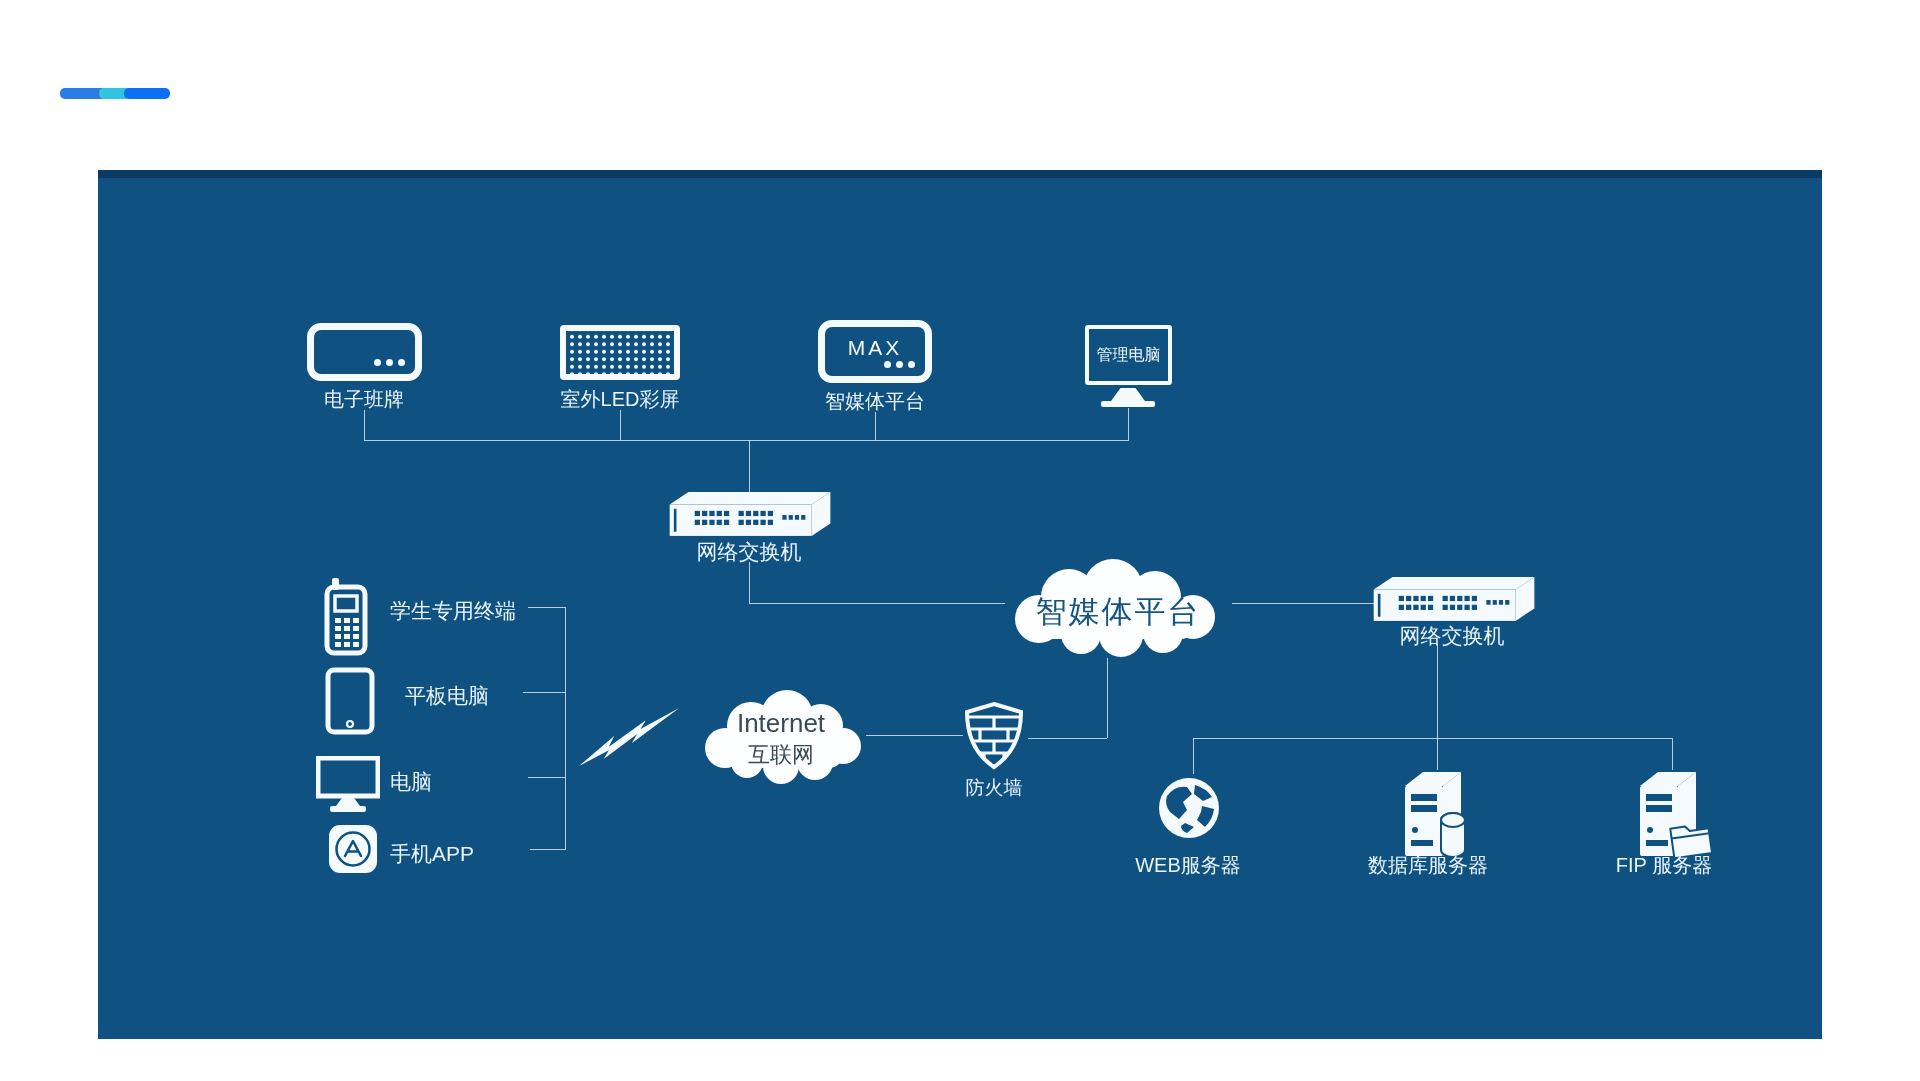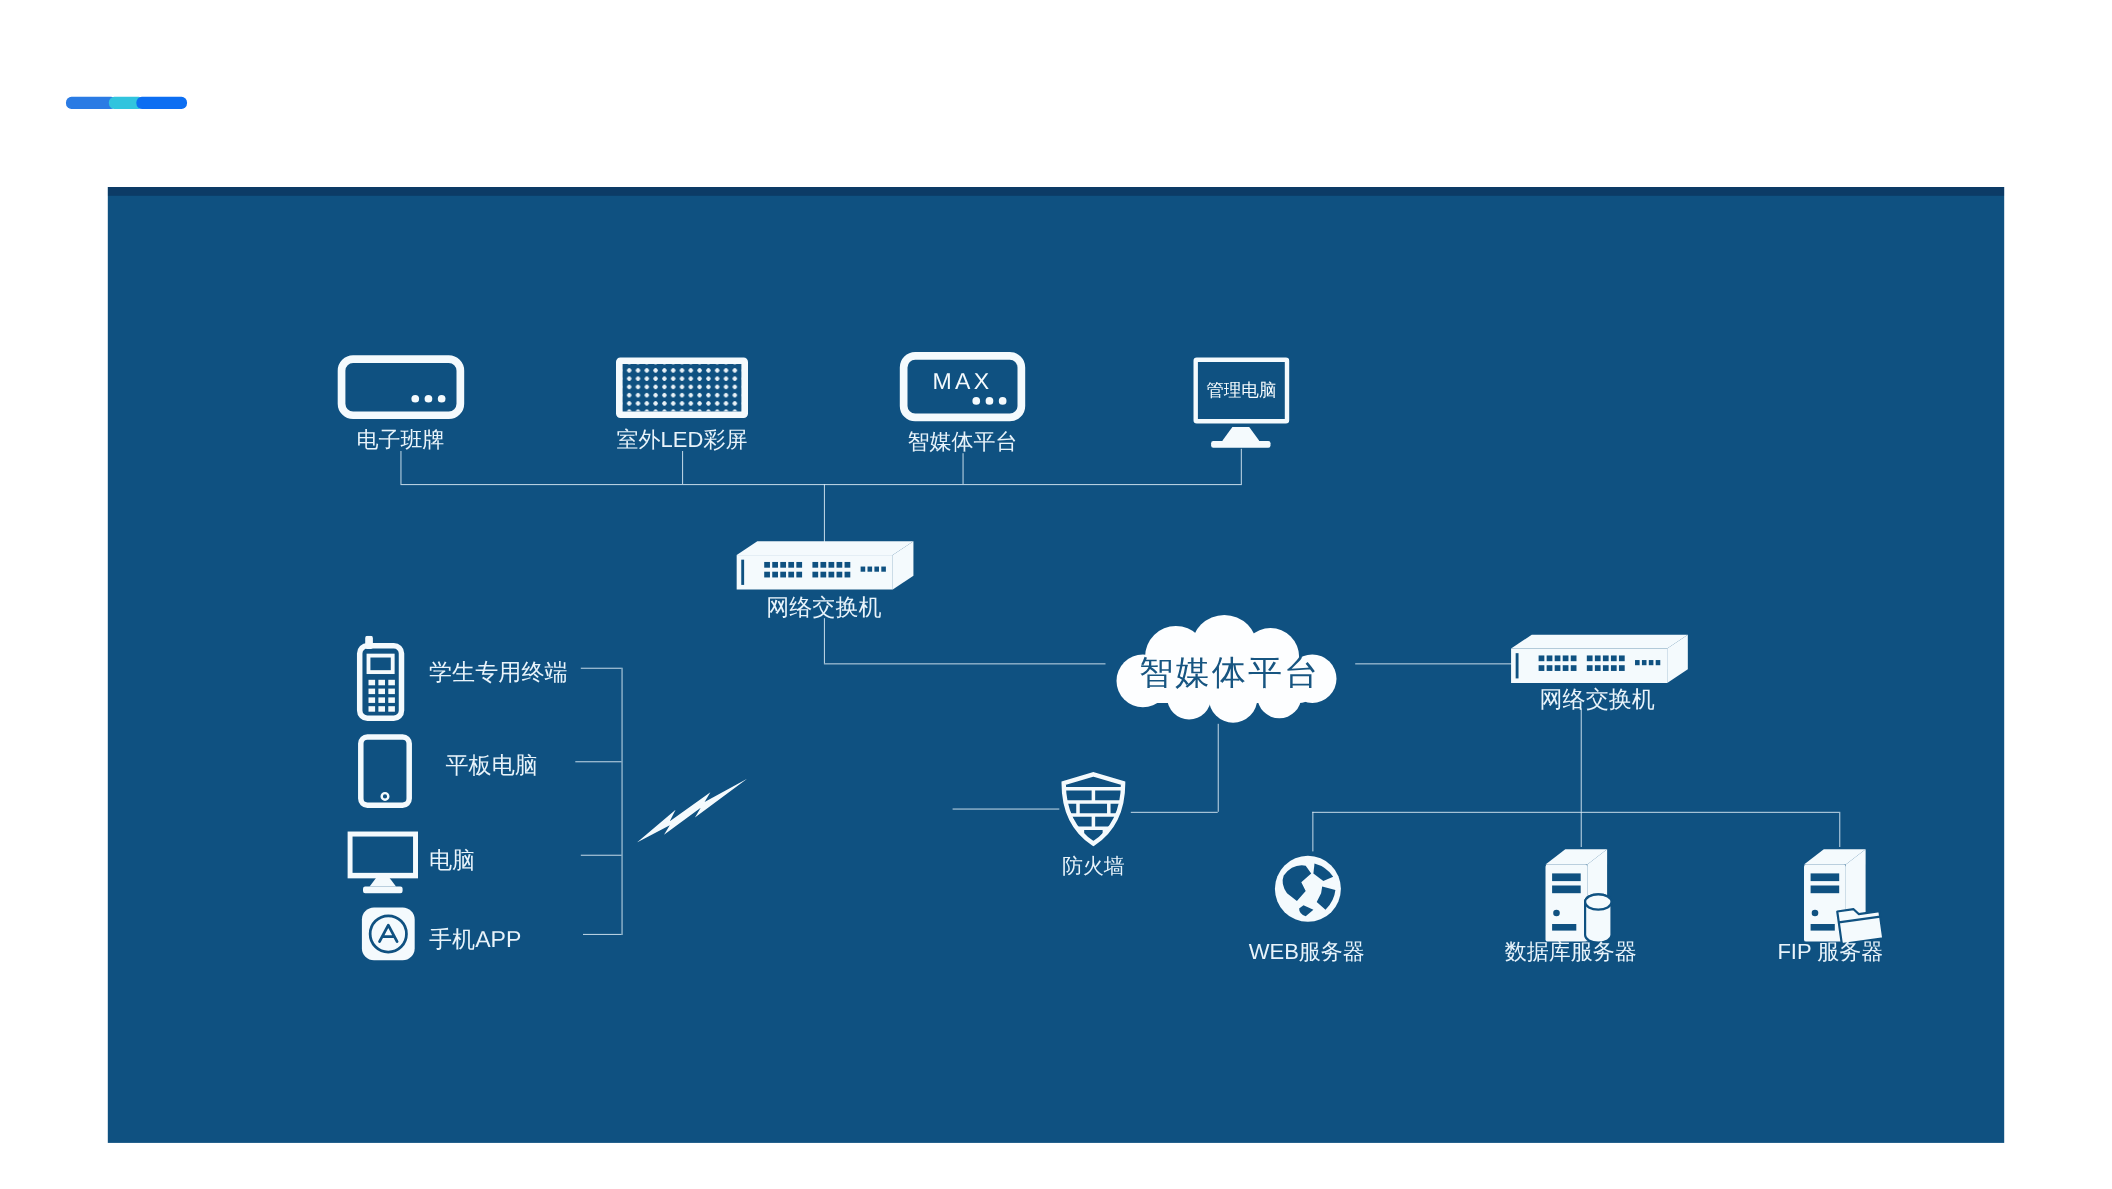--- a/index.html
+++ b/index.html
@@ -189,6 +189,23 @@
       <polygon points="0,66 40,32 34,44 76,14 70,24 114,0 60,40 66,30 28,58 34,48" fill="#F4FAFD"></polygon>
     </svg>
 
+    <div class="cloud-wrap" style="left:597px;top:512px;width:172px;height:106px">
+      <svg width="172" height="106" viewBox="0 0 172 106">
+        <g fill="#FDFEFF">
+          <circle cx="30" cy="66" r="20"></circle>
+            <circle cx="56" cy="44" r="24"></circle>
+            <circle cx="92" cy="34" r="26"></circle>
+          <circle cx="126" cy="44" r="22"></circle>
+            <circle cx="148" cy="64" r="18"></circle>
+            <circle cx="120" cy="80" r="18"></circle>
+          <circle cx="86" cy="84" r="18"></circle>
+            <circle cx="52" cy="80" r="16"></circle>
+          <rect x="28" y="50" width="120" height="36" rx="14"></rect>
+        </g>
+      </svg>
+      <div class="cloud-text inet-line1">Internet</div>
+      <div class="cloud-text inet-line2">互联网</div>
+    </div>
 
     <svg style="position:absolute;left:863px;top:531px" width="66" height="70" viewBox="0 0 64 70">
       <defs>

